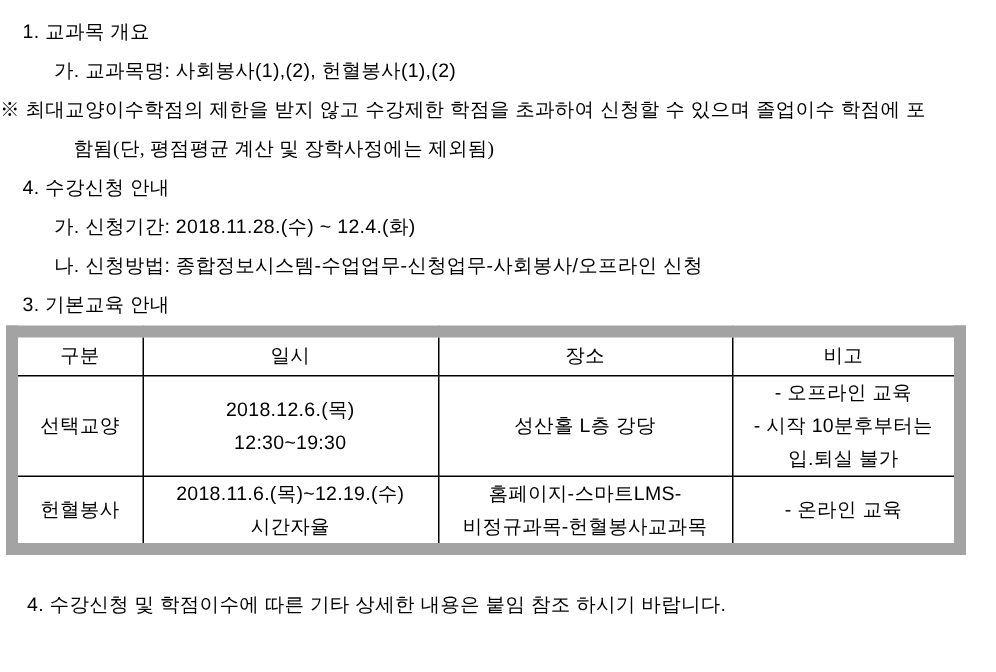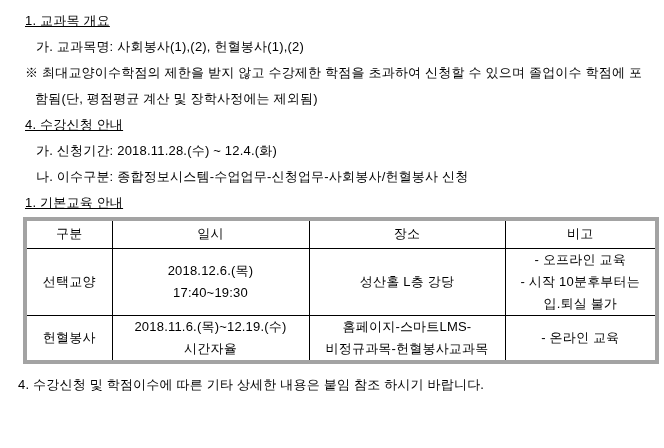--- a/index.html
+++ b/index.html
@@ -20,7 +20,7 @@
     white-space: pre;
     letter-spacing: 0.2px;
   }
-  .indent-0 { padding-left: 25px; text-decoration: underline; }
+  .indent-0 { padding-left: 15px; }
   .indent-1 { padding-left: 36px; }
   .indent-2 { padding-left: 25px; }
   .indent-3 { padding-left: 35px; }

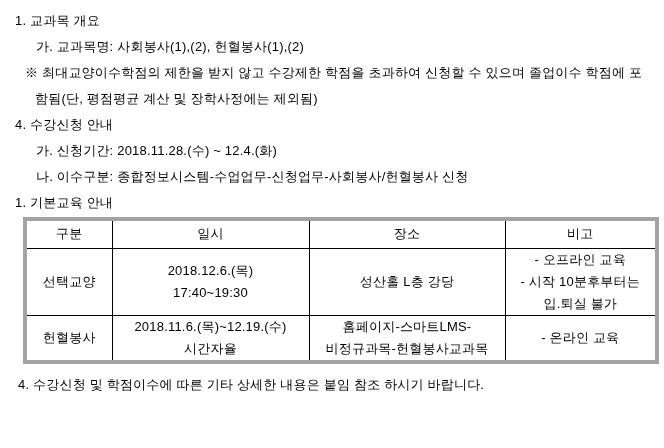--- a/index.html
+++ b/index.html
@@ -22,7 +22,7 @@
   }
   .indent-0 { padding-left: 15px; }
   .indent-1 { padding-left: 36px; }
-  .indent-2 { padding-left: 25px; }
+  .indent-2 { }
   .indent-3 { padding-left: 35px; }
   .indent-4 { padding-left: 18px; }
 

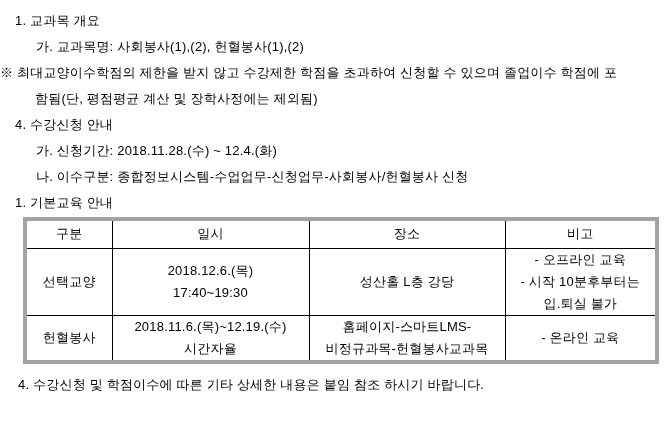--- a/index.html
+++ b/index.html
@@ -23,7 +23,7 @@
   .indent-0 { padding-left: 15px; }
   .indent-1 { padding-left: 36px; }
   .indent-2 { }
-  .indent-3 { padding-left: 35px; }
+  .indent-3 { padding-left: 49px; font-family: Liberation Serif, serif; }
   .indent-4 { padding-left: 18px; }
 
   table.edu {

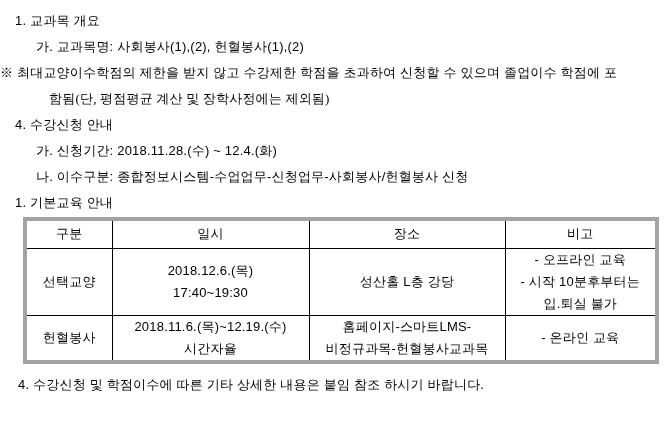--- a/index.html
+++ b/index.html
@@ -60,7 +60,7 @@
 
   <div class="line indent-0">4. 수강신청 안내</div>
   <div class="line indent-1">가. 신청기간: 2018.11.28.(수) ~ 12.4.(화)</div>
-  <div class="line indent-1">나. 이수구분: 종합정보시스템-수업업무-신청업무-사회봉사/헌혈봉사 신청</div>
+  <div class="line indent-1">나. 신청방법: 종합정보시스템-수업업무-신청업무-사회봉사/오프라인 신청</div>
 
   <div class="line indent-0">1. 기본교육 안내</div>
 

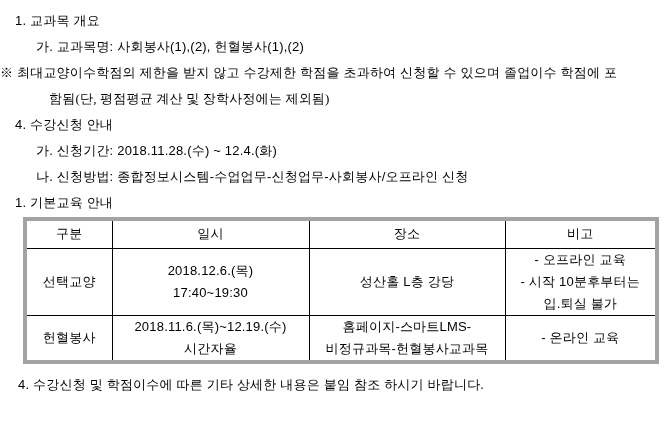--- a/index.html
+++ b/index.html
@@ -62,7 +62,7 @@
   <div class="line indent-1">가. 신청기간: 2018.11.28.(수) ~ 12.4.(화)</div>
   <div class="line indent-1">나. 신청방법: 종합정보시스템-수업업무-신청업무-사회봉사/오프라인 신청</div>
 
-  <div class="line indent-0">1. 기본교육 안내</div>
+  <div class="line indent-0">3. 기본교육 안내</div>
 
   <table class="edu">
     <colgroup>

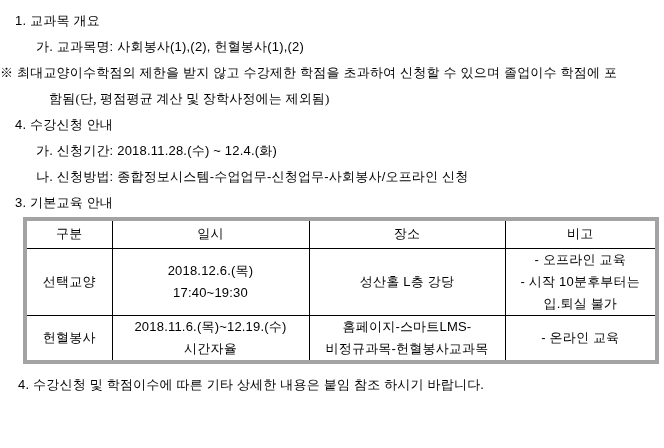--- a/index.html
+++ b/index.html
@@ -30,9 +30,9 @@
     border-collapse: collapse;
     table-layout: fixed;
     width: 632px;
-    margin-left: 23px;
+    margin-left: 4px;
     margin-top: 1px;
-    border: 4px solid #a3a3a3;
+    border: 8px solid #a3a3a3;
   }
   table.edu th, table.edu td {
     border: 1px solid #000;

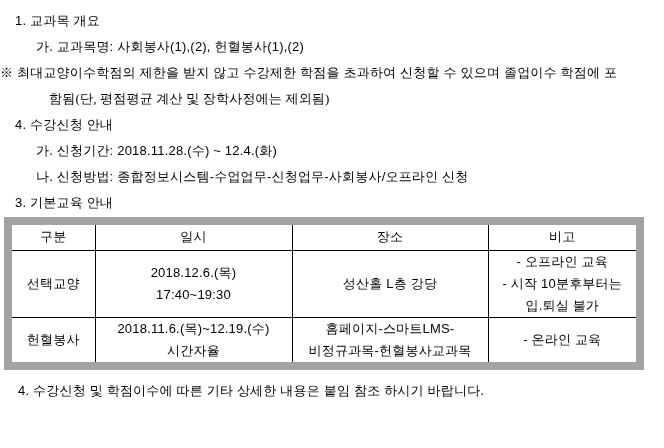--- a/index.html
+++ b/index.html
@@ -86,7 +86,7 @@
         </td>
         <td>
           <div class="cell-line">2018.12.6.(목)</div>
-          <div class="cell-line">17:40~19:30</div>
+          <div class="cell-line">12:30~19:30</div>
         </td>
         <td>
           <div class="cell-line">성산홀 L층 강당</div>

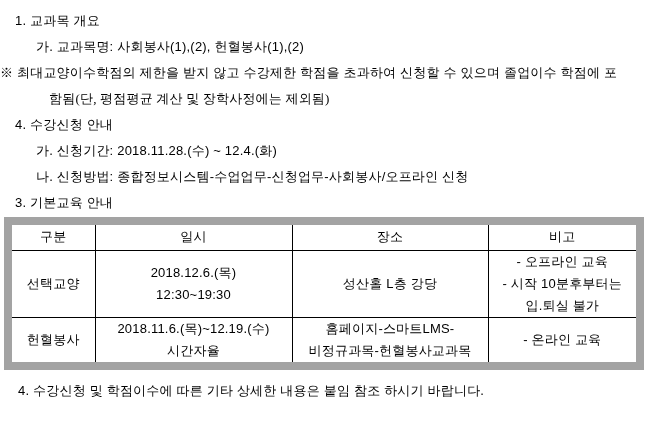--- a/index.html
+++ b/index.html
@@ -46,7 +46,7 @@
   tr.row-1 td { height: 65px; }
   tr.row-2 td { height: 45px; }
   .cell-line { line-height: 22px; white-space: pre; }
-  .footer-gap { margin-top: 8px; }
+  .footer-gap { margin-top: 20px; }
 </style>
 </head>
 <body>

